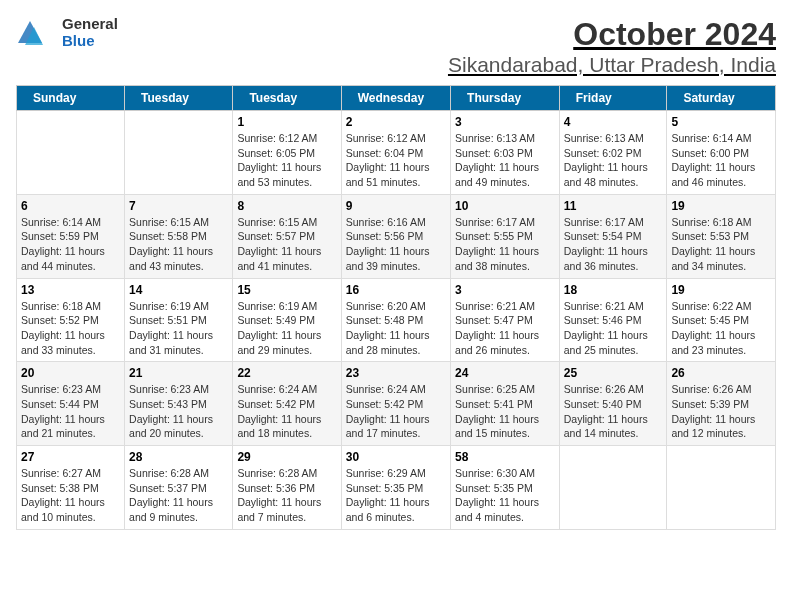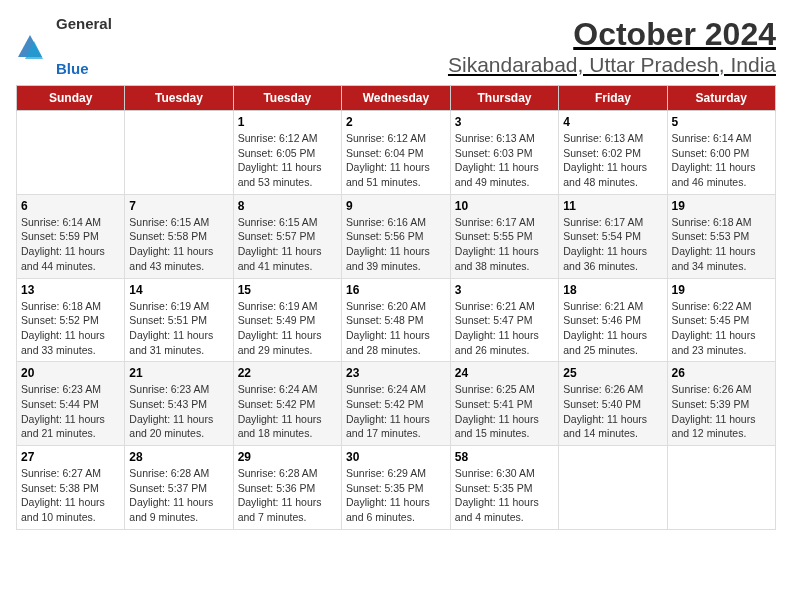--- a/index.html
+++ b/index.html
@@ -19,7 +19,7 @@
     .logo {
       display: flex;
       align-items: center;
-      gap: 12px;
+      gap: 18px;
     }
     .logo-text {
       display: flex;

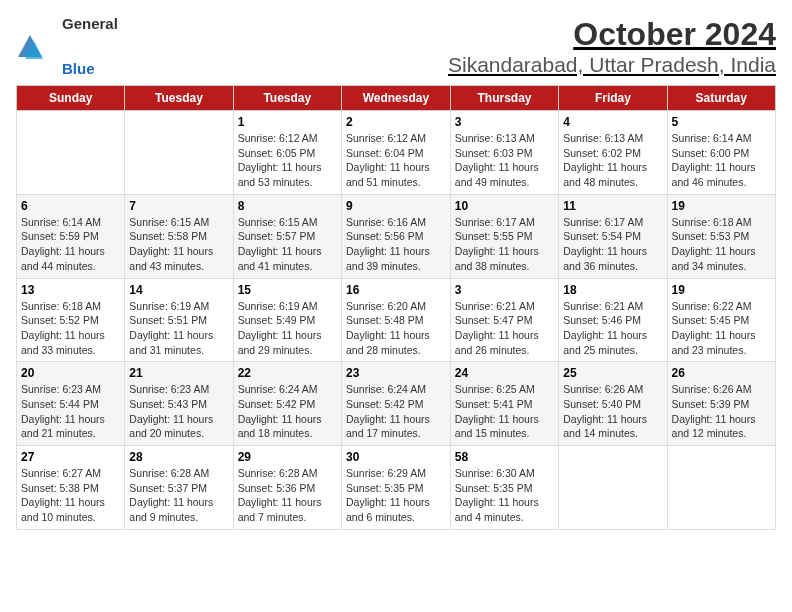--- a/index.html
+++ b/index.html
@@ -35,7 +35,6 @@
       font-size: 15px;
       font-weight: bold;
       color: #1a6bbd;
-      margin-top: 28px;
     }
     .logo-icon {
       width: 28px;

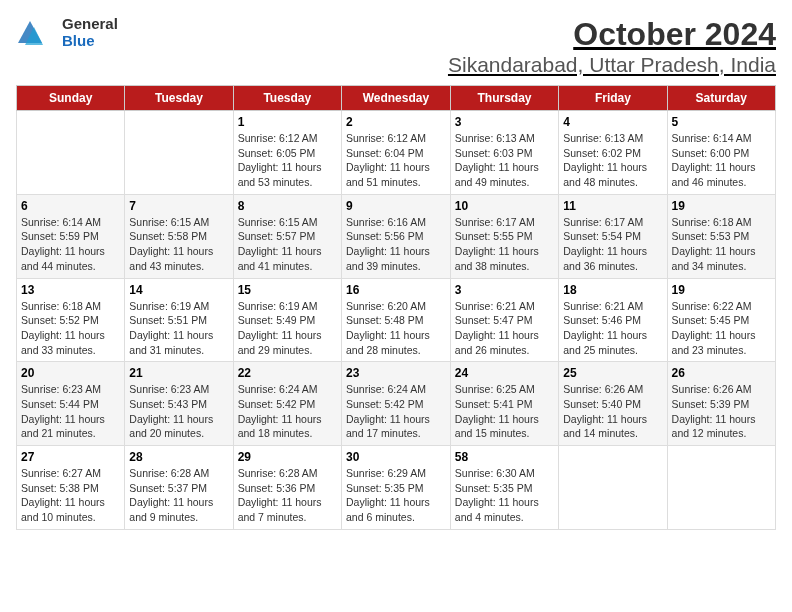--- a/index.html
+++ b/index.html
@@ -59,10 +59,10 @@
       font-size: 11px;
     }
     .calendar thead tr th {
-      background-color: #b91c1c;
+      background-color: #0369a1;
       color: #fff;
-      padding: 5px 0;
-      text-align: center;
+      padding: 5px 16px;
+      text-align: left;
       font-size: 12px;
       font-weight: bold;
       border: 1px solid #ccc;

